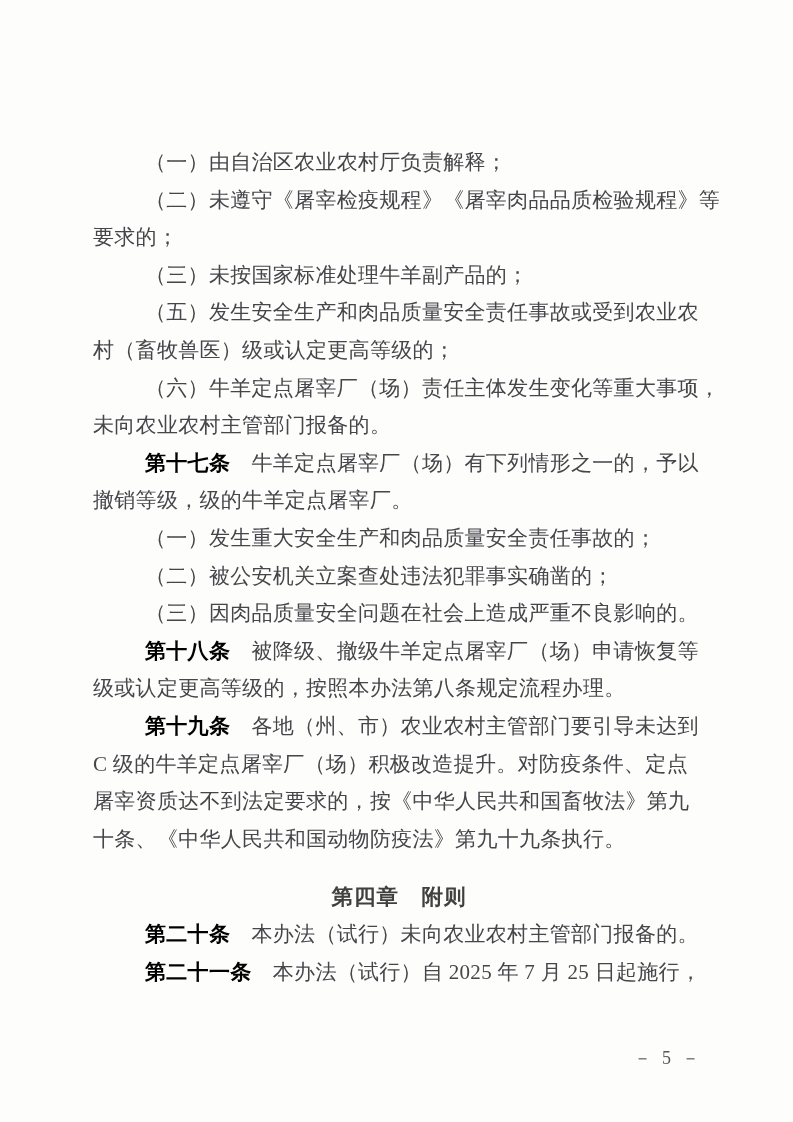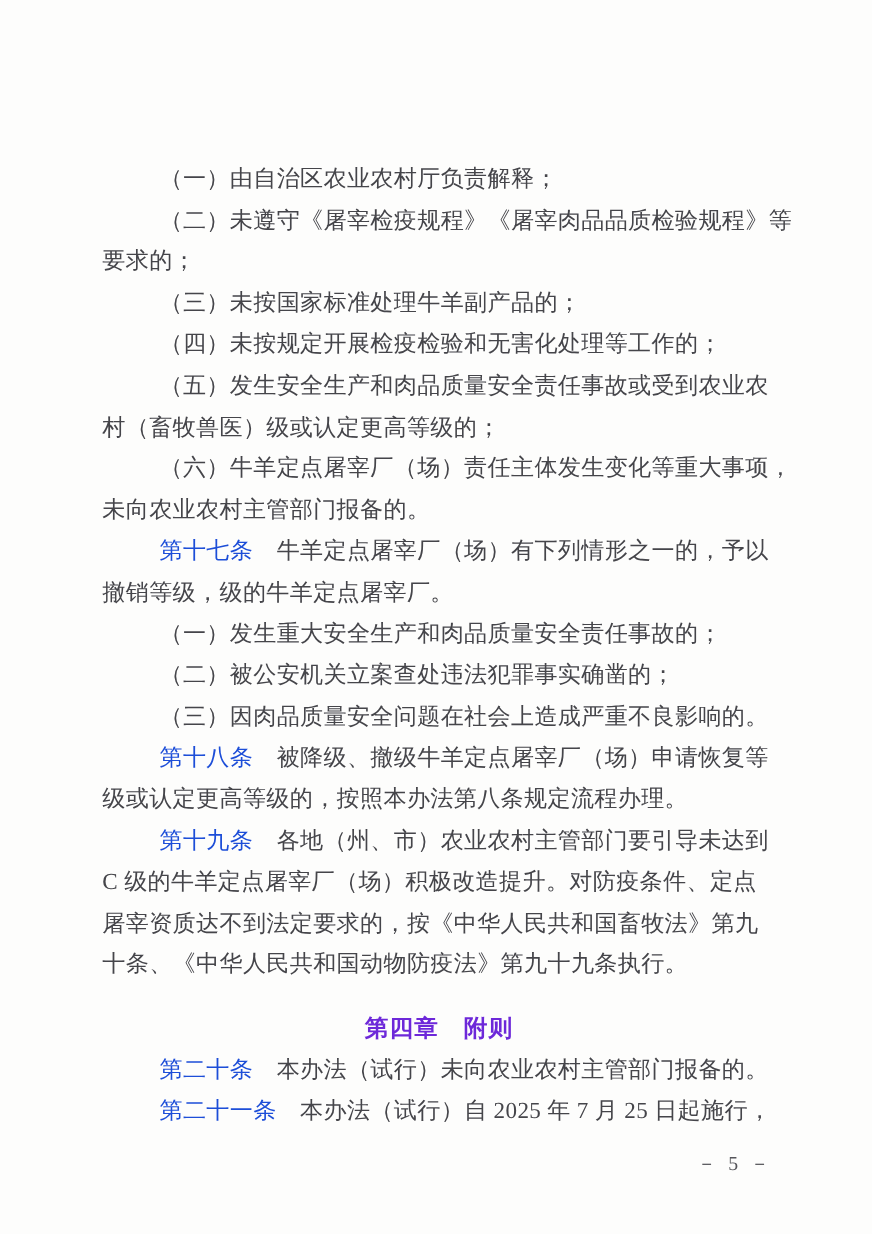--- a/index.html
+++ b/index.html
@@ -68,7 +68,6 @@
     <div class="line ind"><span>（二）未遵守《屠宰检疫规程》《屠宰肉品品质检验规程》等</span></div>
     <div class="line"><span>要求的；</span></div>
     <div class="line ind"><span>（三）未按国家标准处理牛羊副产品的；</span></div>
-    <div class="line ind"><span>（四）未按规定开展检疫检验和无害化处理等工作的；</span></div>
     <div class="line ind"><span>（五）发生安全生产和肉品质量安全责任事故或受到农业农</span></div>
     <div class="line"><span>村（畜牧兽医）级或认定更高等级的；</span></div>
     <div class="line ind"><span>（六）牛羊定点屠宰厂（场）责任主体发生变化等重大事项，</span></div>

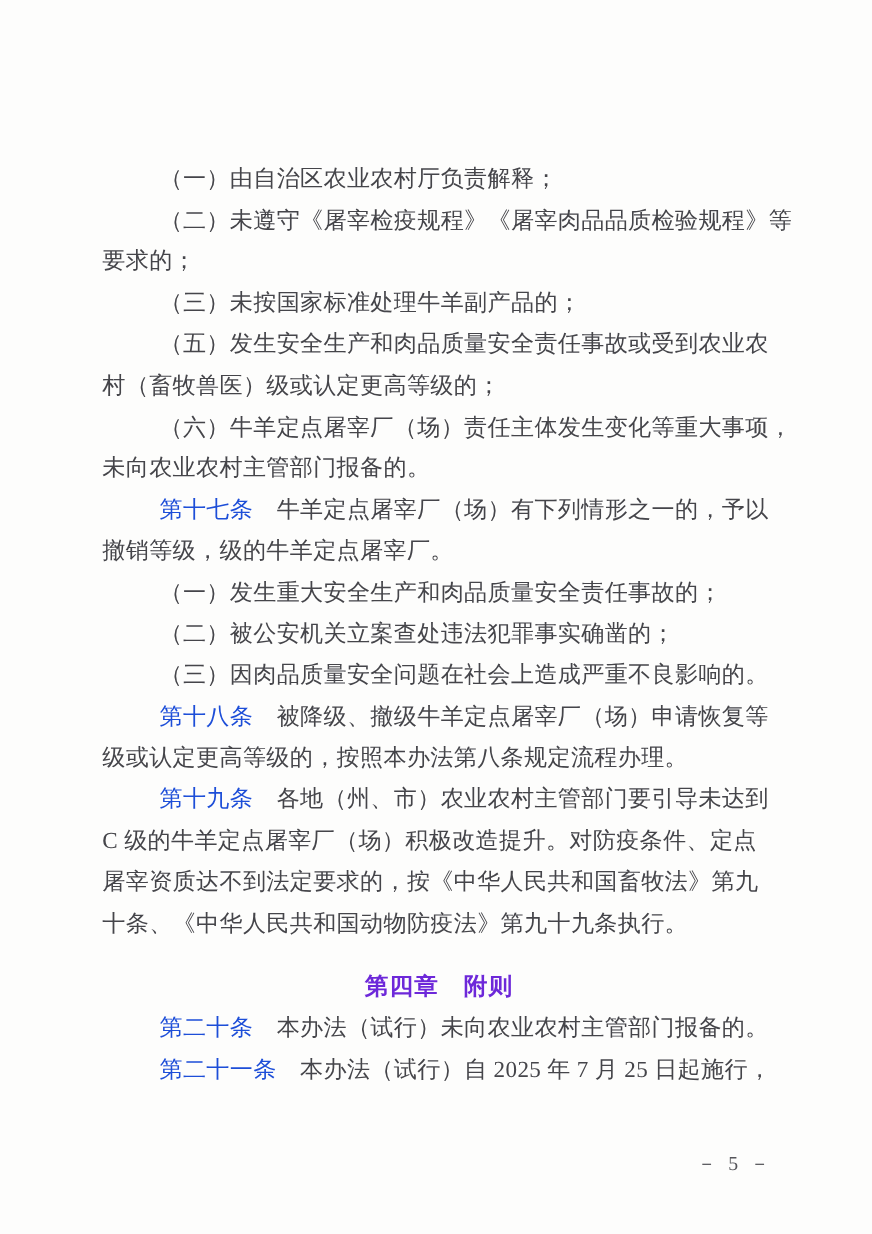--- a/index.html
+++ b/index.html
@@ -34,8 +34,8 @@
     text-indent: 52px;
   }
   .line b {
-    font-weight: normal;
-    color: #1d4ed8;
+    font-weight: bold;
+    color: #000000;
   }
   .chapter {
     margin-top: 20px;

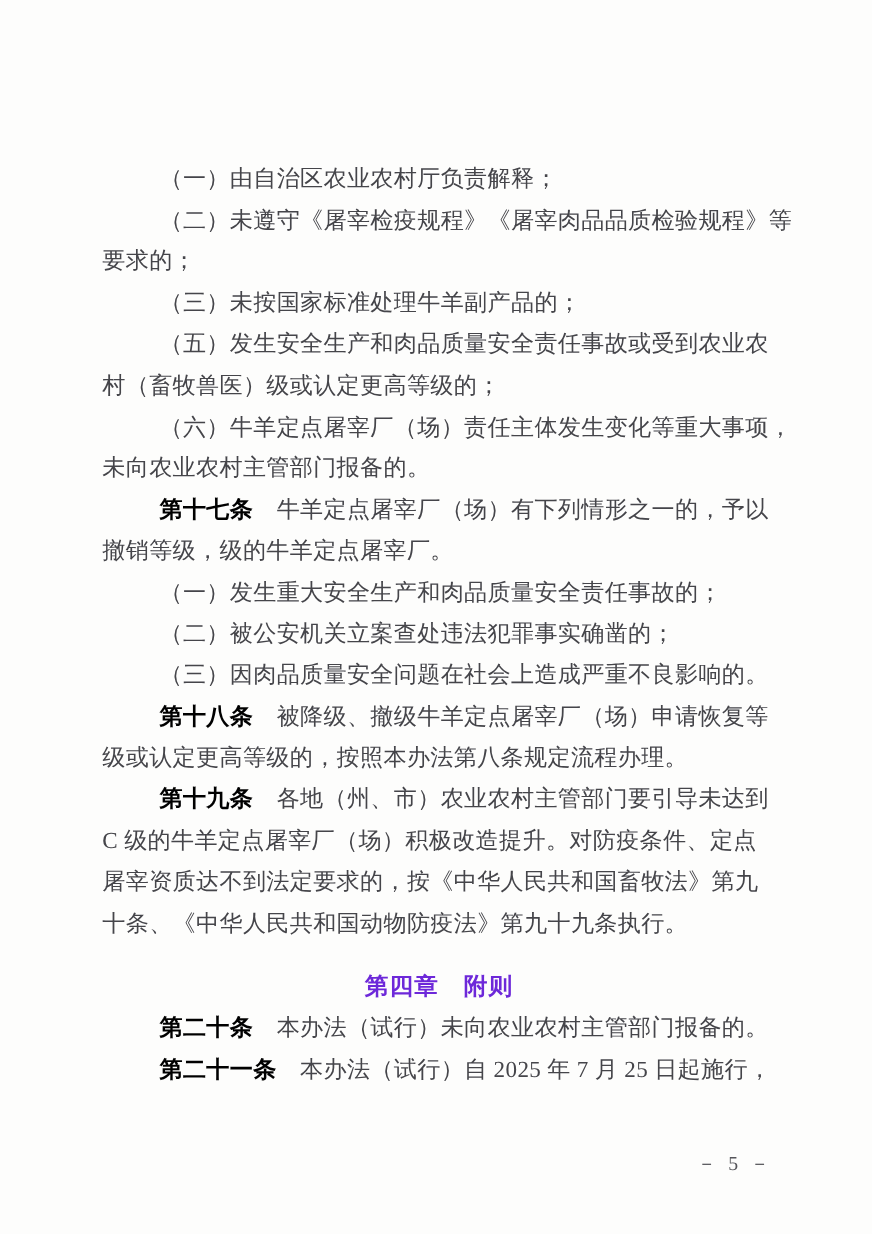--- a/index.html
+++ b/index.html
@@ -44,7 +44,7 @@
     font-size: 21.5px;
     font-weight: bold;
     text-align: center;
-    color: #6d28d9;
+    color: #404040;
     letter-spacing: 1px;
   }
   .pagenum {

